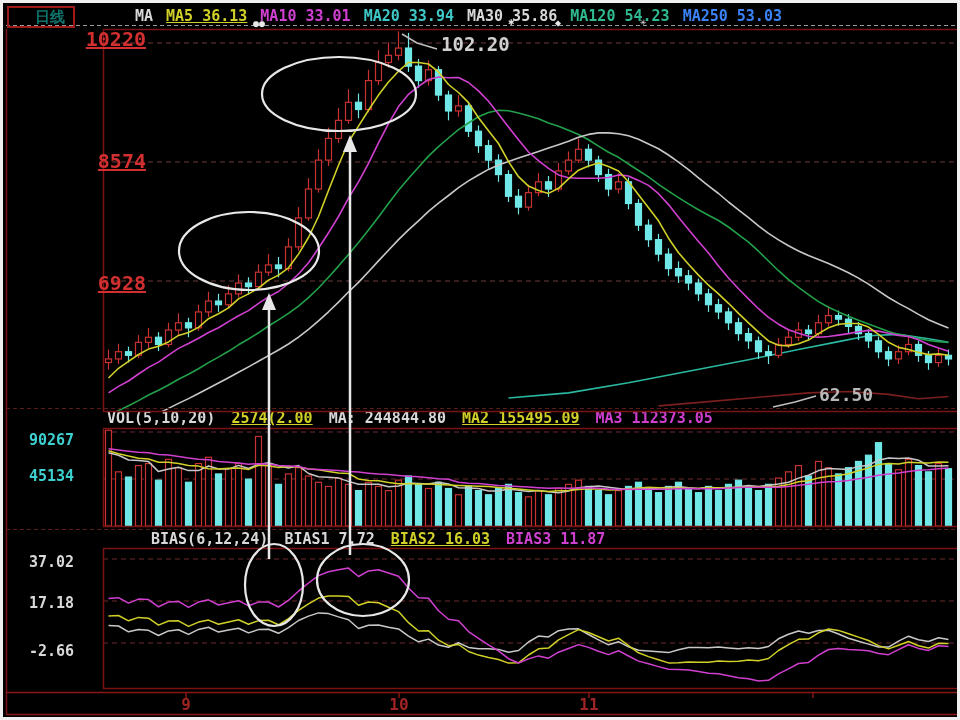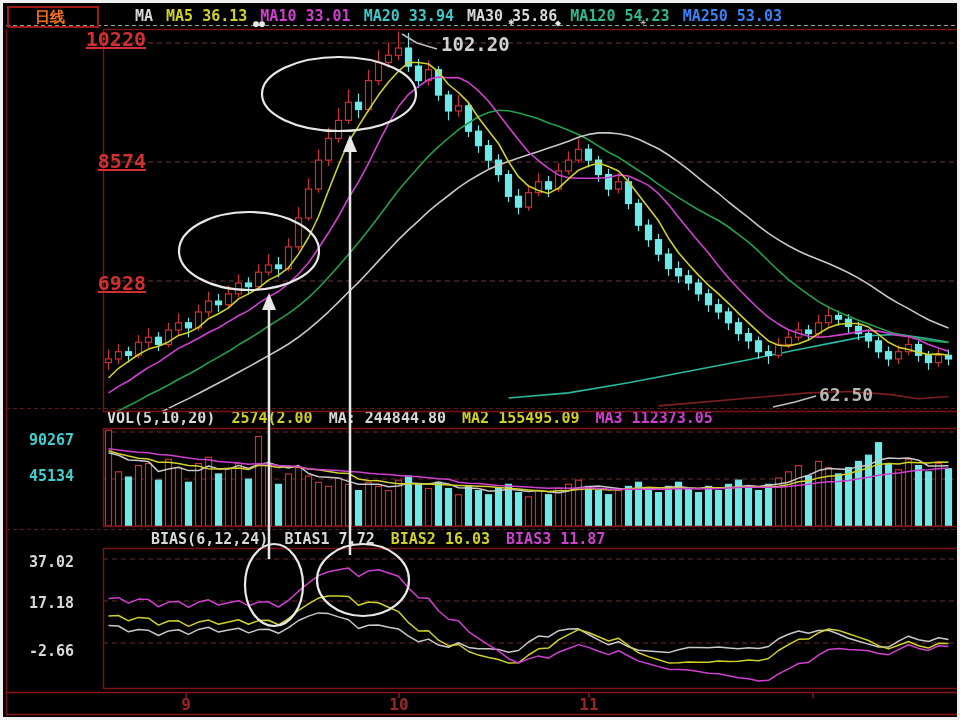--- a/index.html
+++ b/index.html
@@ -11,8 +11,8 @@
   }
   
   .tab {
-    position:absolute; left:4px; top:3px; width:92px; height:22px;
-    border:2px solid #a01818; color:#f97316; font-size:15px; font-weight:bold;
+    position:absolute; left:4px; top:3px; width:68px; height:22px;
+    border:2px solid #a01818; color:#0f766e; font-size:15px; font-weight:bold;
     line-height:18px; padding-left:26px; z-index:7;
   }
   .ma-row {

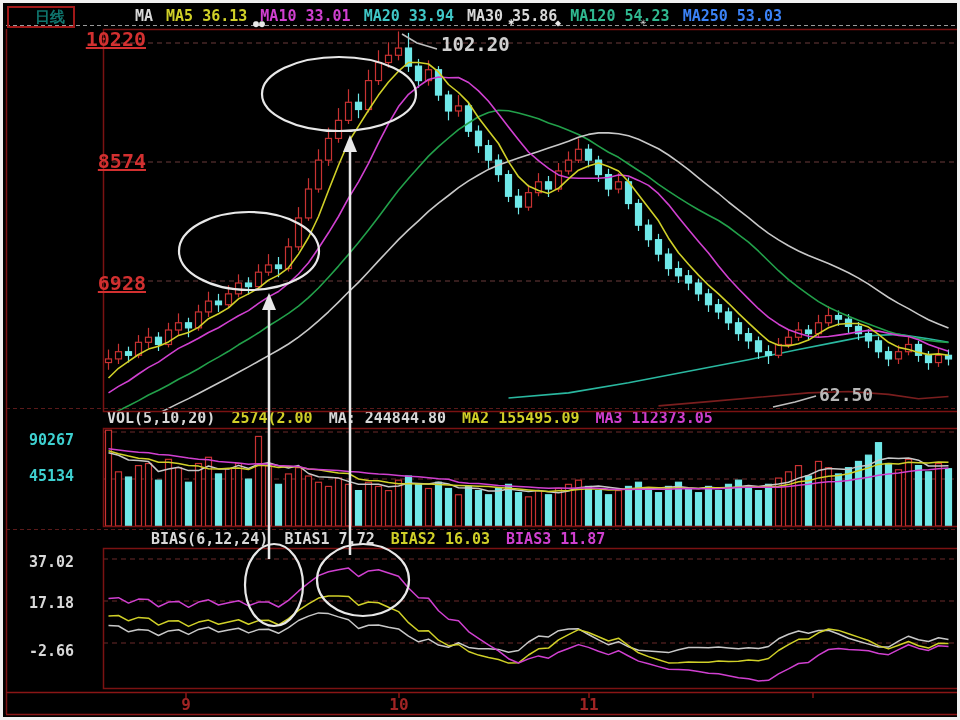--- a/index.html
+++ b/index.html
@@ -19,7 +19,7 @@
     position:absolute; left:102px; top:4px; display:flex; gap:13px;
     font-size:15px; font-weight:bold; white-space:nowrap; z-index:4;padding-left:30px;
   }
-  .c-white { color:#d8d8d8; } .c-yellow { color:#d0d028; } .c-magenta { color:#d040d0; }
+  .c-white { color:#d8d8d8; } .c-yellow { color:#d0d028;text-decoration:underline; } .c-magenta { color:#d040d0; }
   .c-cyan { color:#40c8c8; } .c-teal { color:#30b890; } .c-dkred { color:#3b82f6; }
   .c-volcyan { color:#3ed0d0; }
   .marker { position:absolute; color:#e8e8e8; z-index:7; font-size:10px; }

